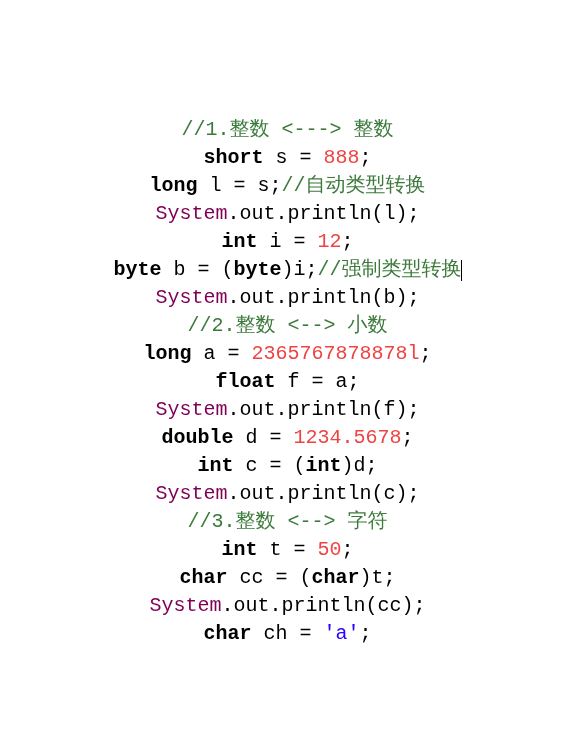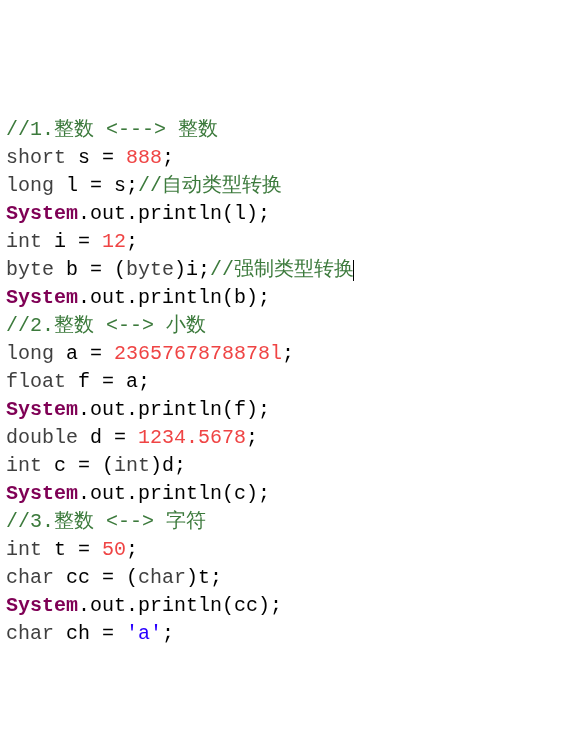--- a/index.html
+++ b/index.html
@@ -28,7 +28,7 @@
     vertical-align: text-bottom;
     margin-left: -1px;
   }
-  .line { display: block; }
+  .line { display: block; text-align: center; }
 </style>
 </head>
 <body>

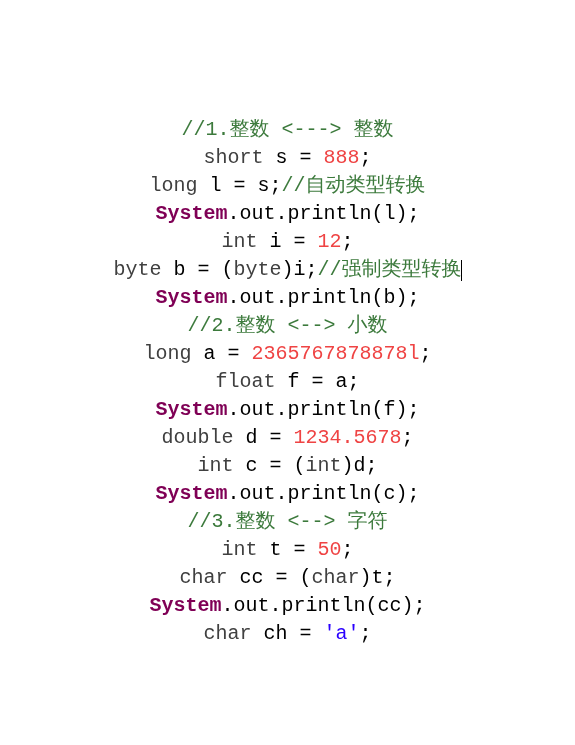--- a/index.html
+++ b/index.html
@@ -15,7 +15,7 @@
     box-sizing: border-box;
   }
   .tok-comment { color: #3c7a3c; }
-  .tok-keyword { color: #404040; font-weight: normal; }
+  .tok-keyword { color: #000000; font-weight: bold; }
   .tok-number  { color: #ef4444; }
   .tok-class   { color: #7f0055; font-weight: bold; }
   .tok-char    { color: #2a00ff; }

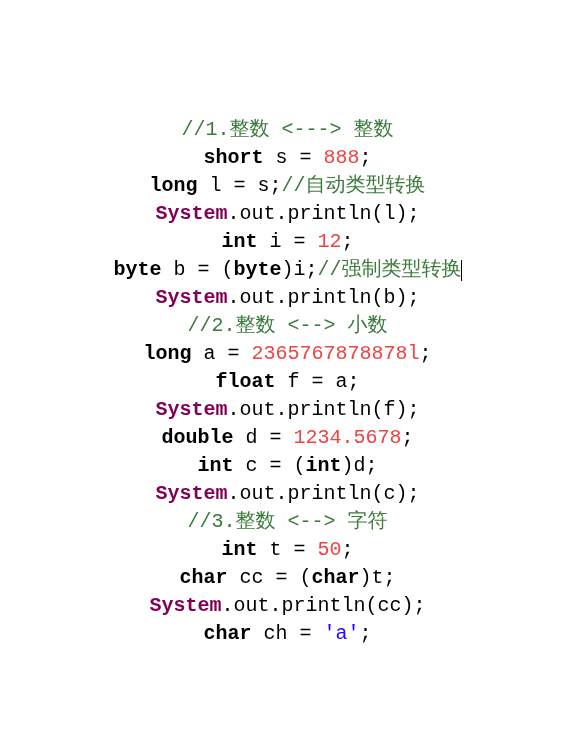--- a/index.html
+++ b/index.html
@@ -17,7 +17,7 @@
   .tok-comment { color: #3c7a3c; }
   .tok-keyword { color: #000000; font-weight: bold; }
   .tok-number  { color: #ef4444; }
-  .tok-class   { color: #7f0055; font-weight: bold; }
+  .tok-class   { color: #7f0055; font-weight: normal; }
   .tok-char    { color: #2a00ff; }
   .tok-plain   { color: #000000; }
   .cursor {

